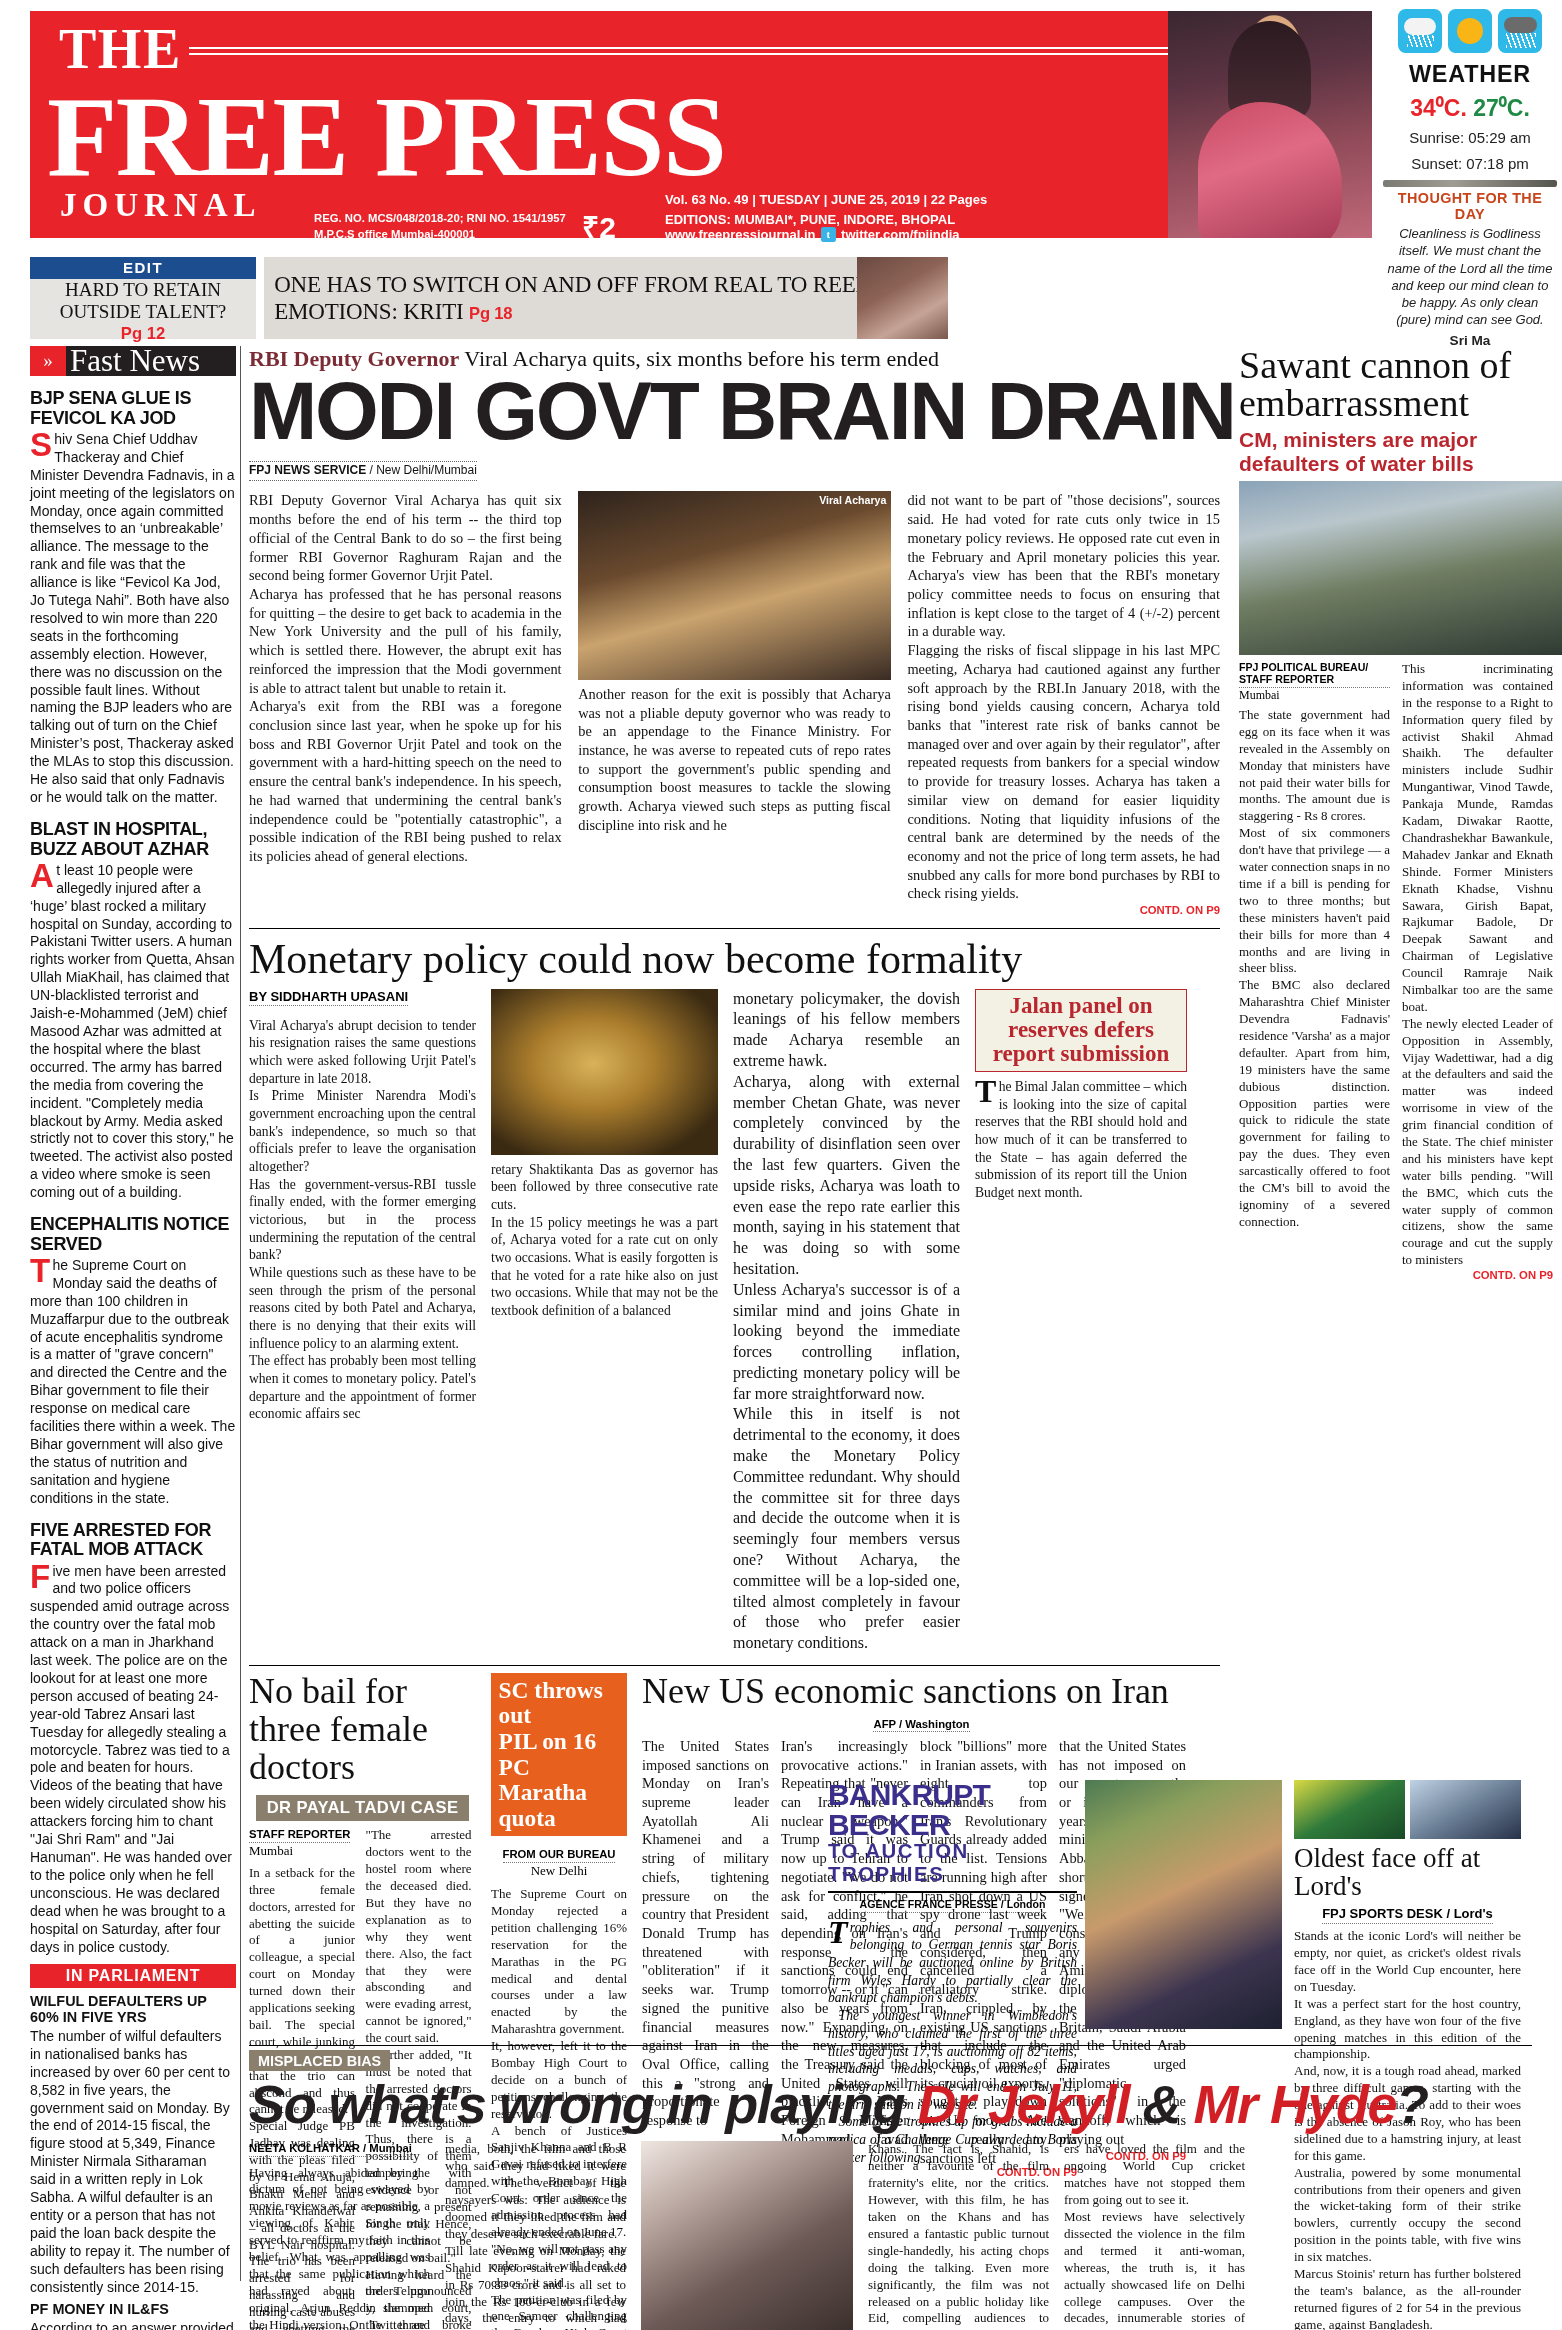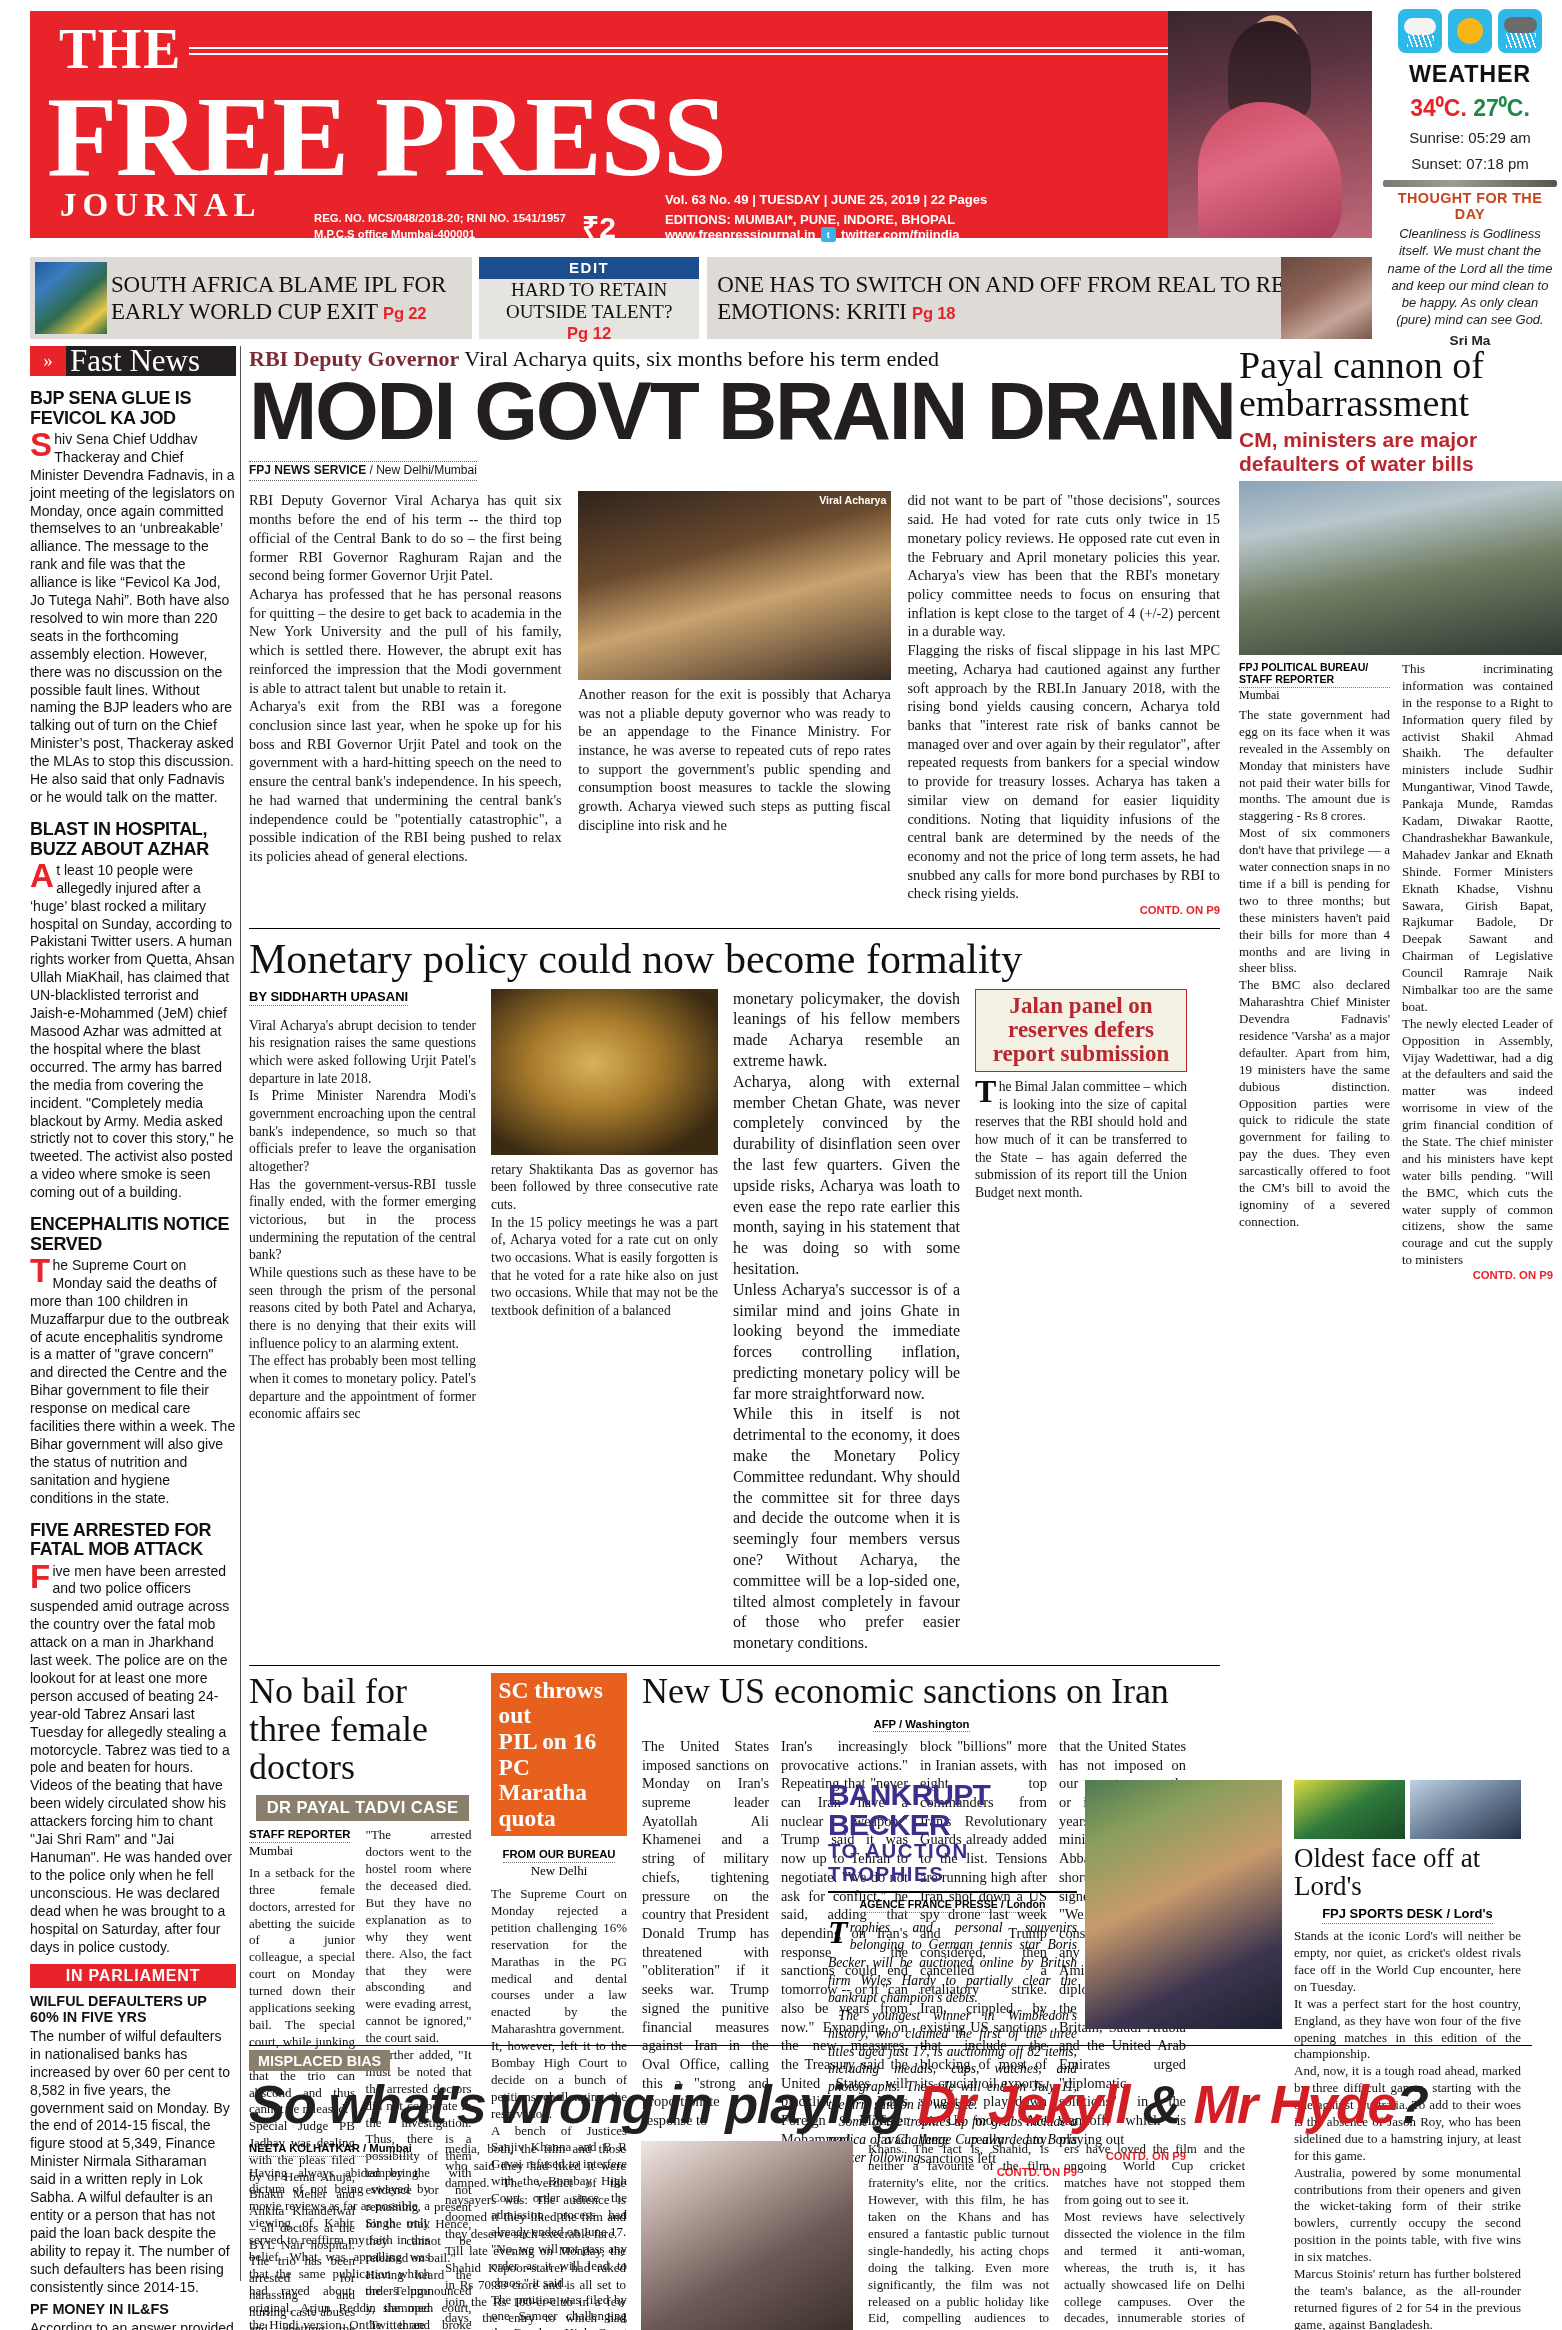--- a/index.html
+++ b/index.html
@@ -256,13 +256,6 @@
   </div>
 
   <div class="teasers">
-    <div class="teaser t1">
-      <div class="tz-thumb"></div>
-      <div class="tz-text">
-        <span>SOUTH AFRICA BLAME IPL FOR EARLY WORLD CUP EXIT</span>
-        <span class="tz-pg">Pg 22</span>
-      </div>
-    </div>
     <div class="teaser t2">
       <div class="edit-bar">EDIT</div>
       <div class="edit-body">

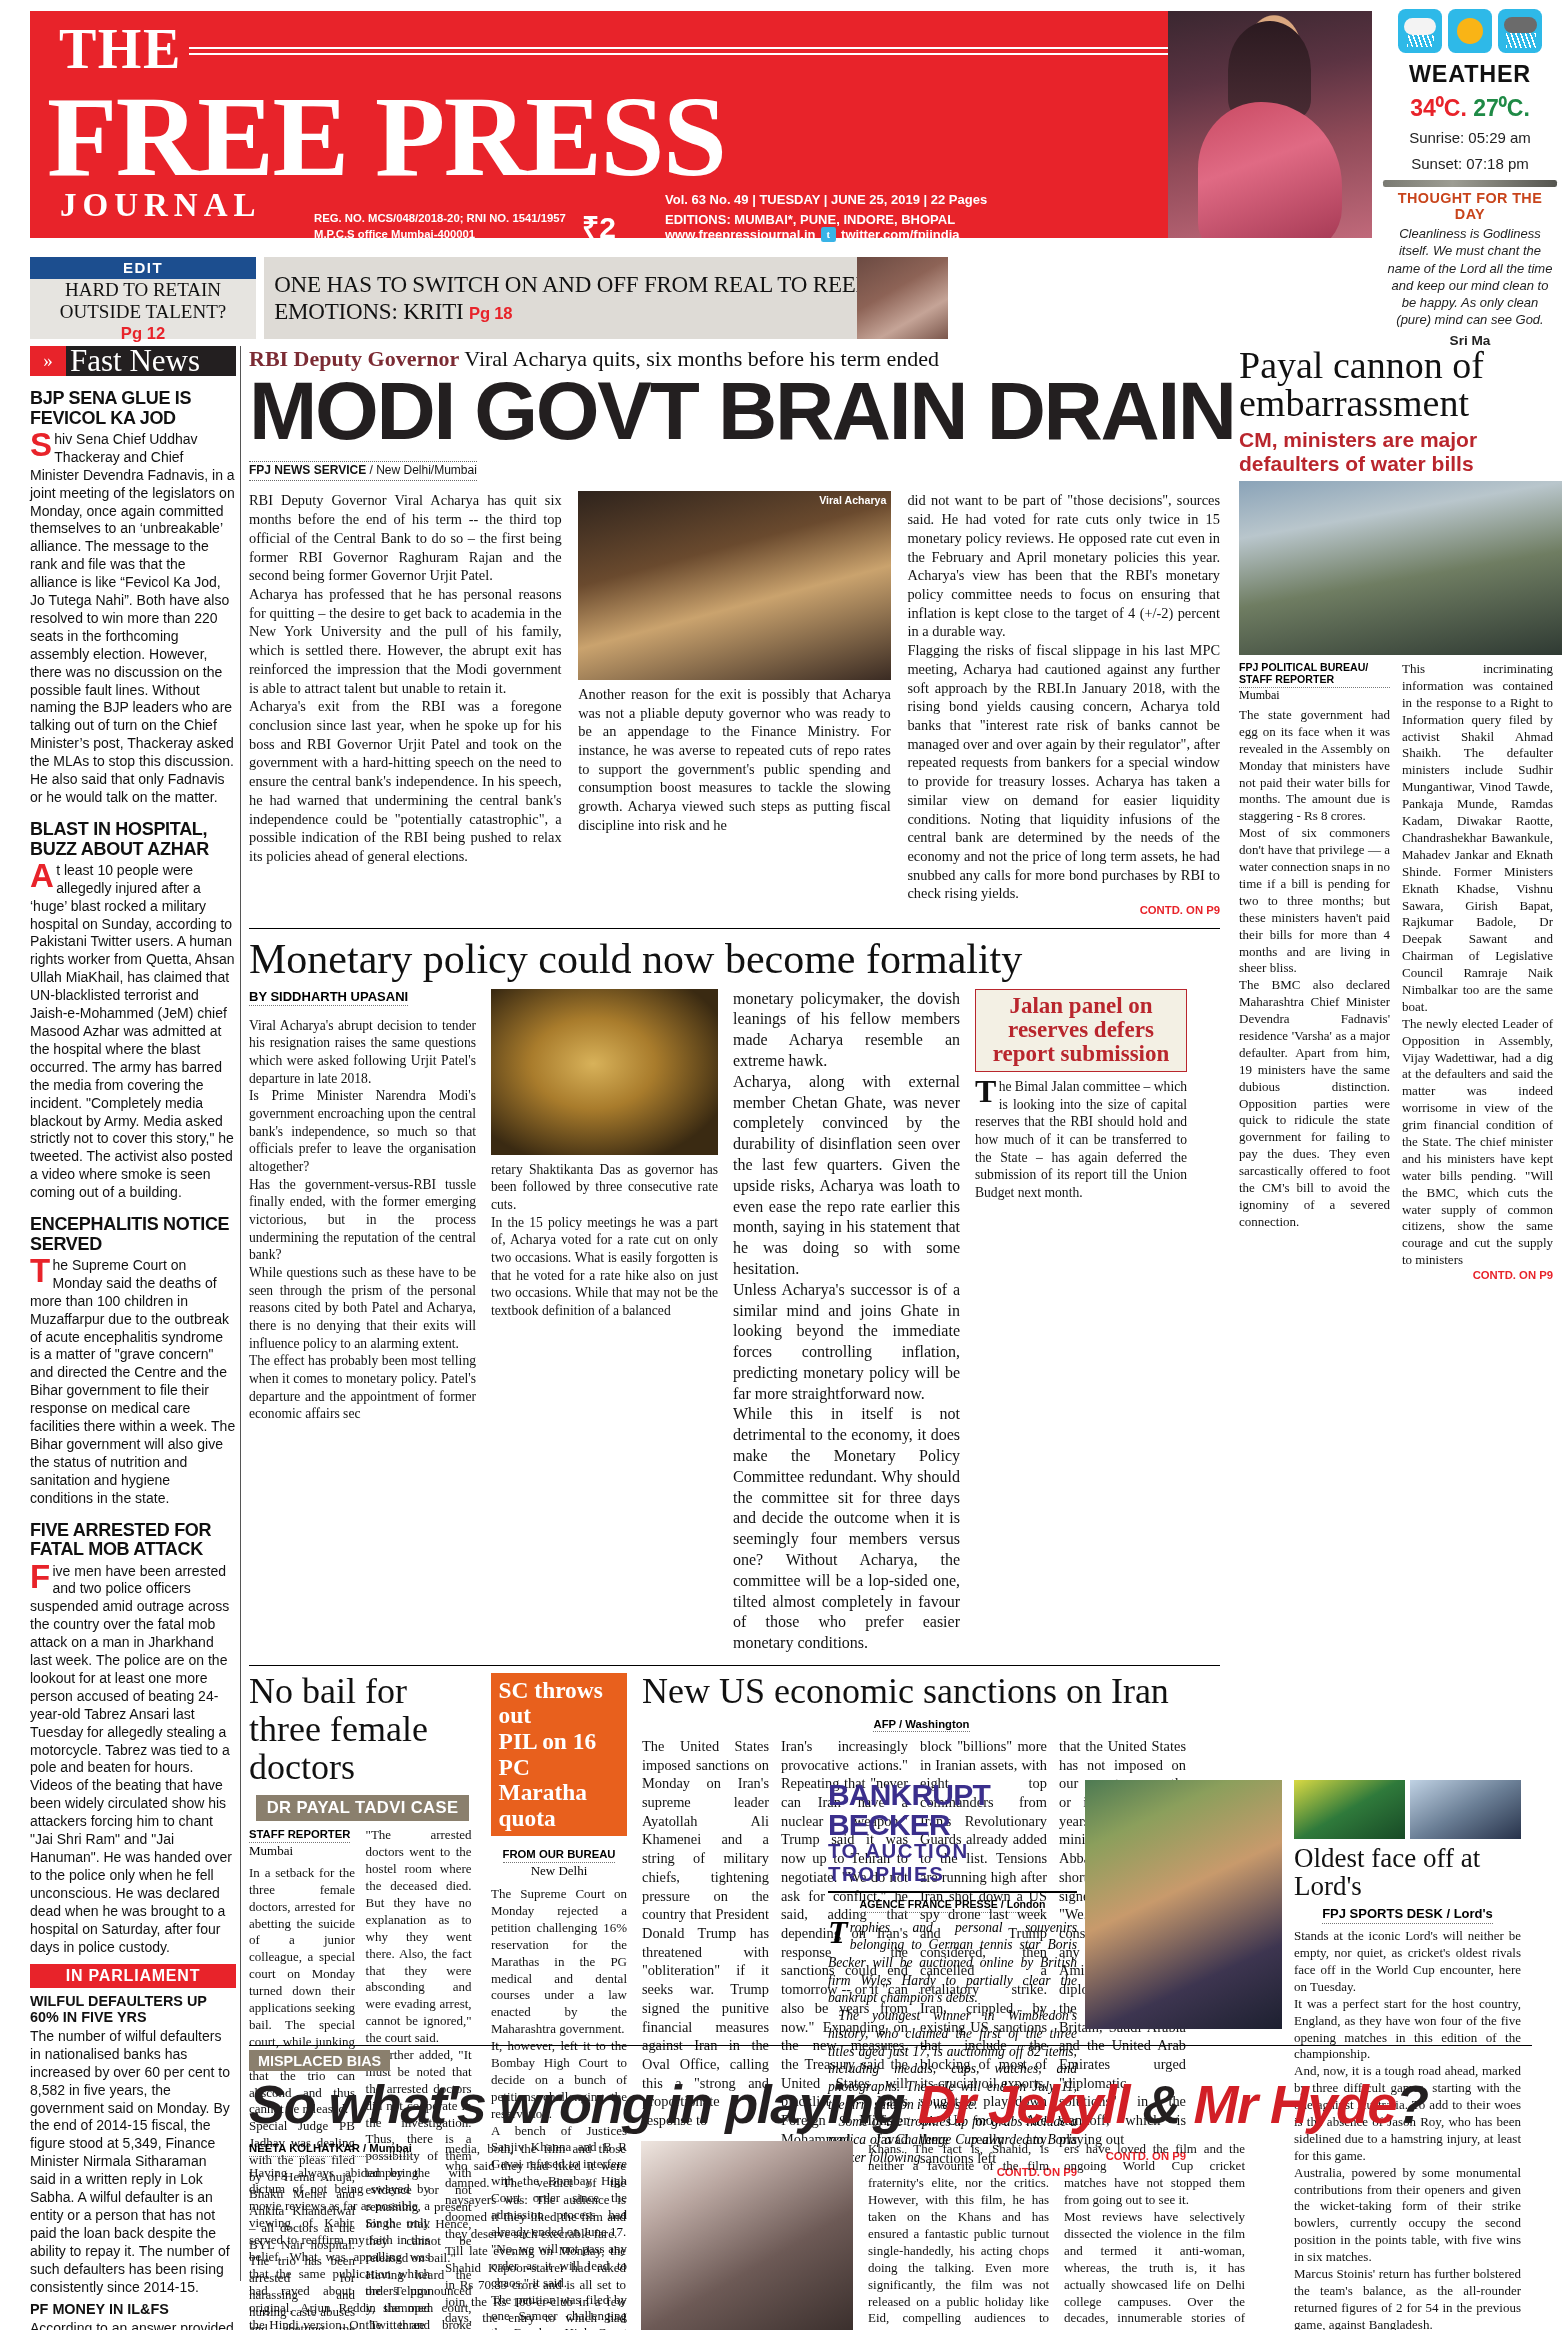--- a/index.html
+++ b/index.html
@@ -448,7 +448,7 @@
 
     <div class="rightcol">
       <div>
-        <div class="rc-head">Payal cannon of embarrassment</div>
+        <div class="rc-head">Sawant cannon of embarrassment</div>
         <div class="rc-sub">CM, ministers are major defaulters of water bills</div>
         <div class="rc-photo"></div>
         <div style="display:flex; gap:12px; margin-top:6px;">

